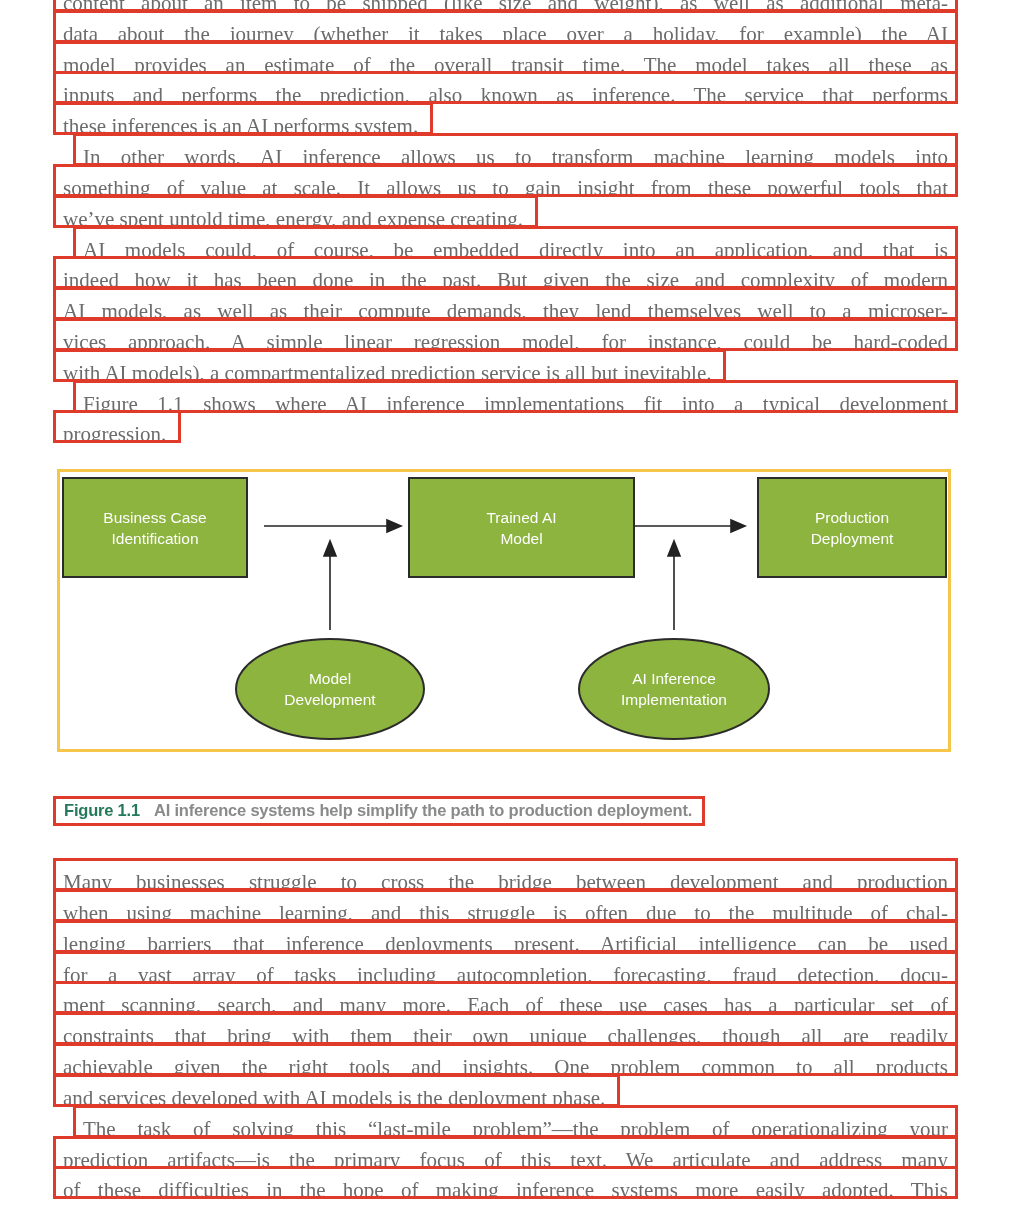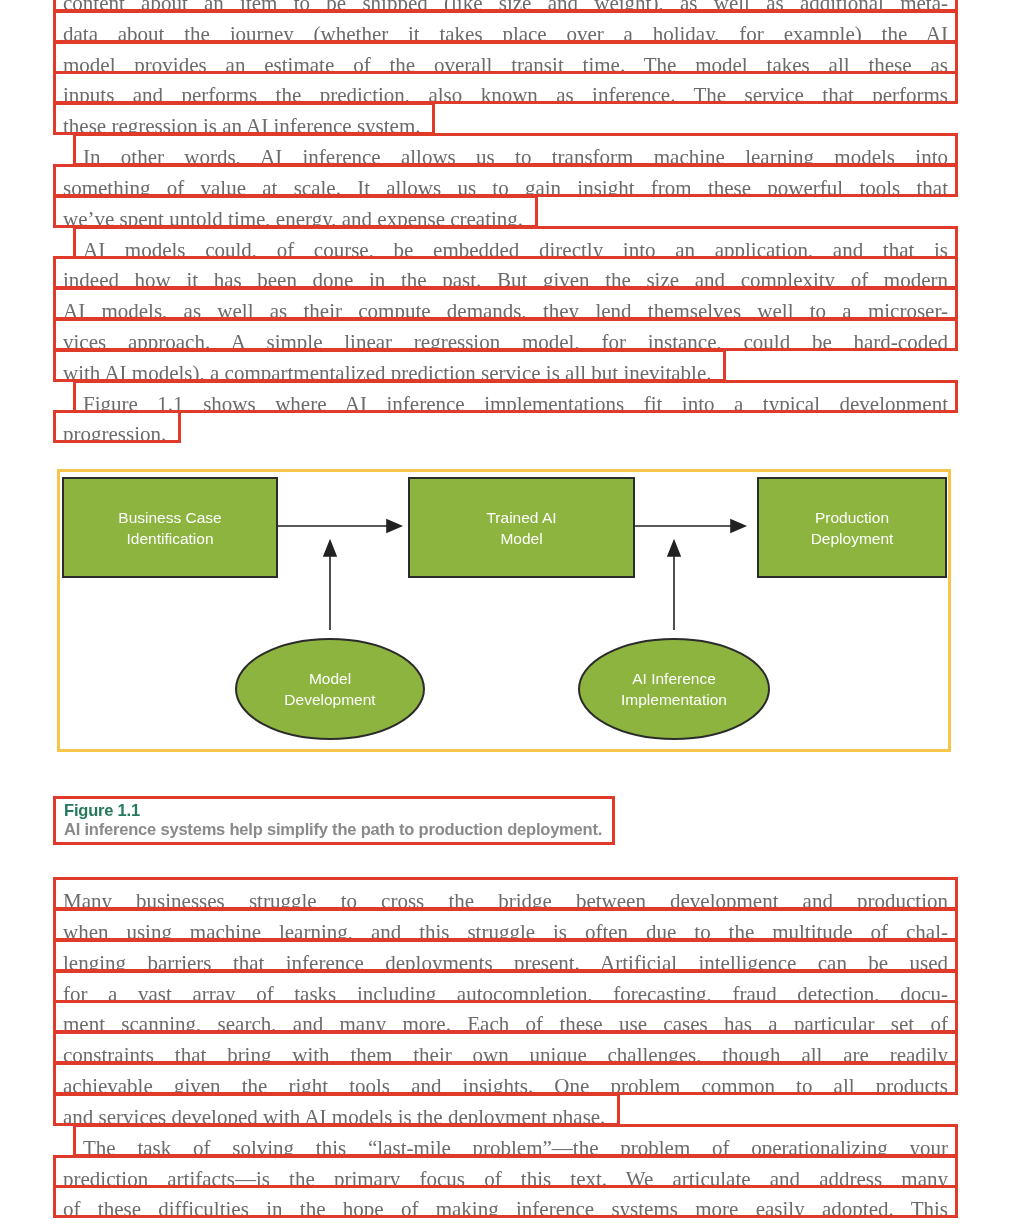--- a/index.html
+++ b/index.html
@@ -103,7 +103,7 @@
         <div class="line-box">data about the journey (whether it takes place over a holiday, for example) the AI</div>
         <div class="line-box">model provides an estimate of the overall transit time. The model takes all these as</div>
         <div class="line-box">inputs and performs the prediction, also known as inference. The service that performs</div>
-        <div class="line-box short">these regression is an AI inference system.</div>
+        <div class="line-box short">these inferences is an AI performs system.</div>
         <div class="line-box indent">In other words, AI inference allows us to transform machine learning models into</div>
         <div class="line-box">something of value at scale. It allows us to gain insight from these powerful tools that</div>
         <div class="line-box short">we’ve spent untold time, energy, and expense creating.</div>

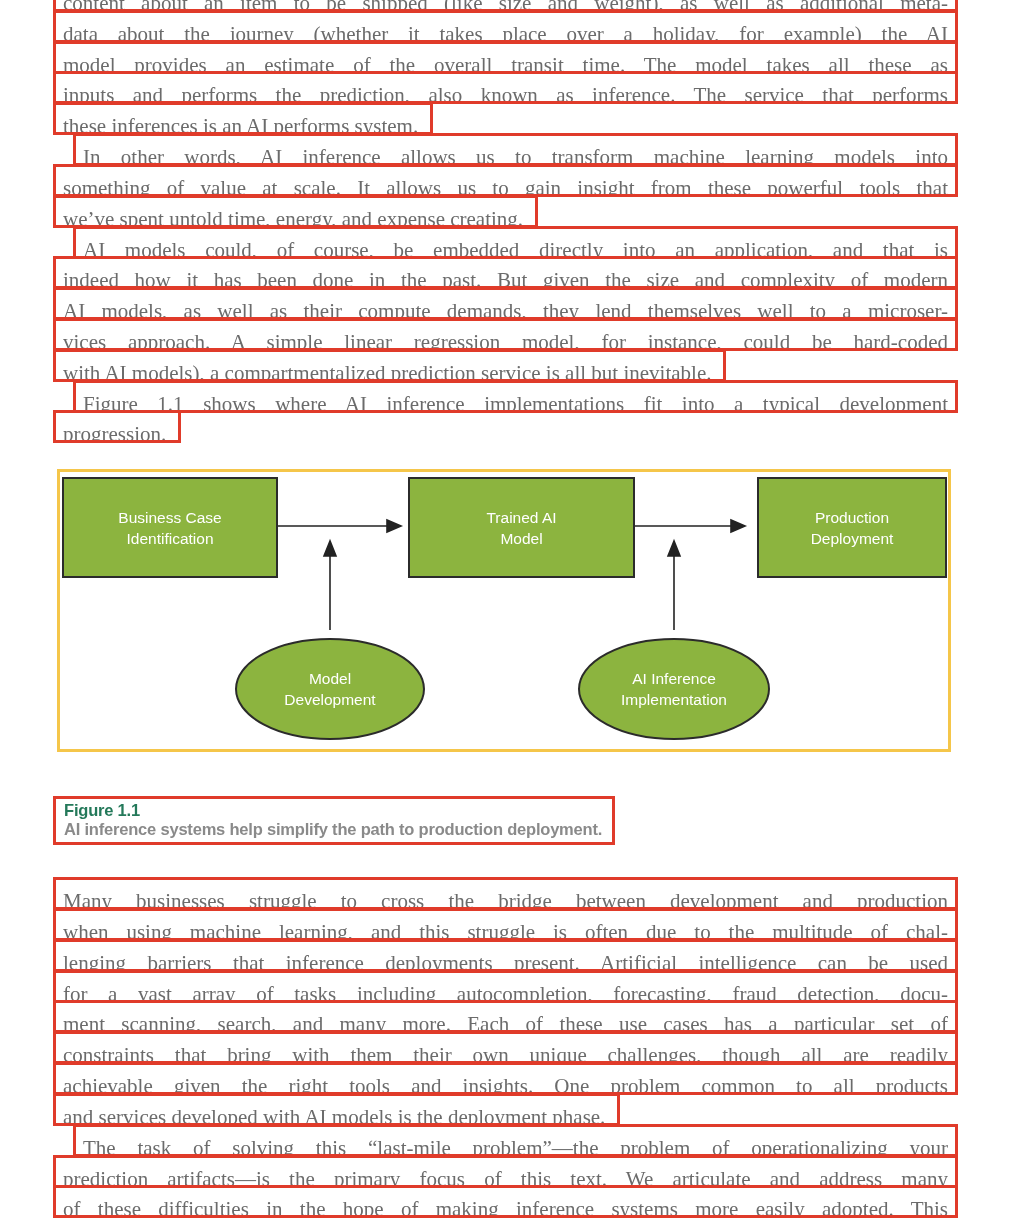--- a/index.html
+++ b/index.html
@@ -52,7 +52,7 @@
   .flow-box{
     position:absolute;
     box-sizing:border-box;
-    width:216px;height:101px;
+    width:186px;height:101px;
     background:var(--green);
     border:2px solid #2b2b2b;
     display:flex;align-items:center;justify-content:center;

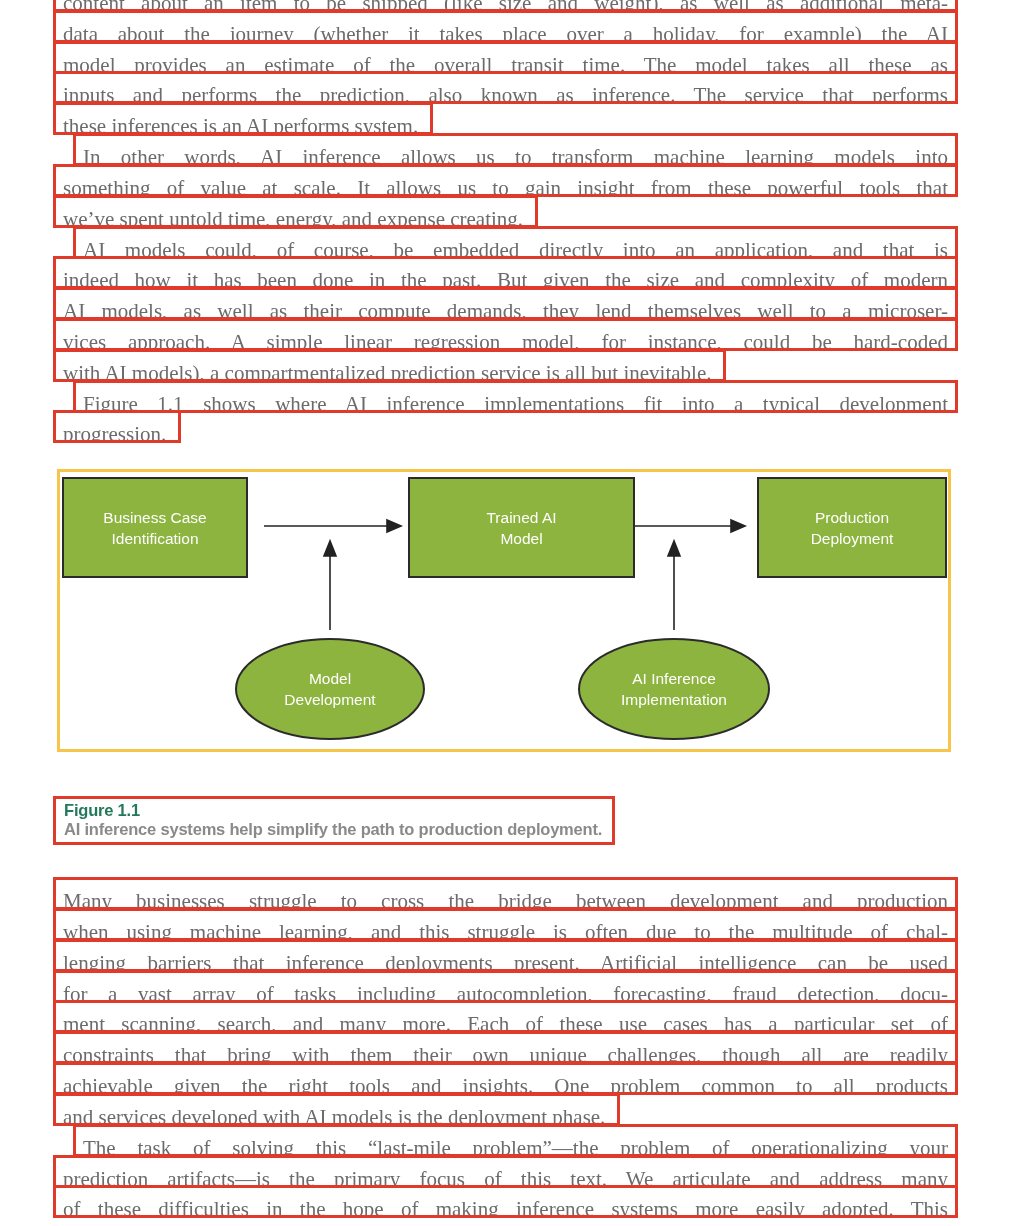--- a/index.html
+++ b/index.html
@@ -85,7 +85,6 @@
     font-size:16.5px;
     letter-spacing:-0.2px;
     white-space:nowrap;
-    flex-direction:column;
   }
   .caption-label{color:#24795a;margin-right:14px;}
   .caption-text{color:#8a8a8a;}

